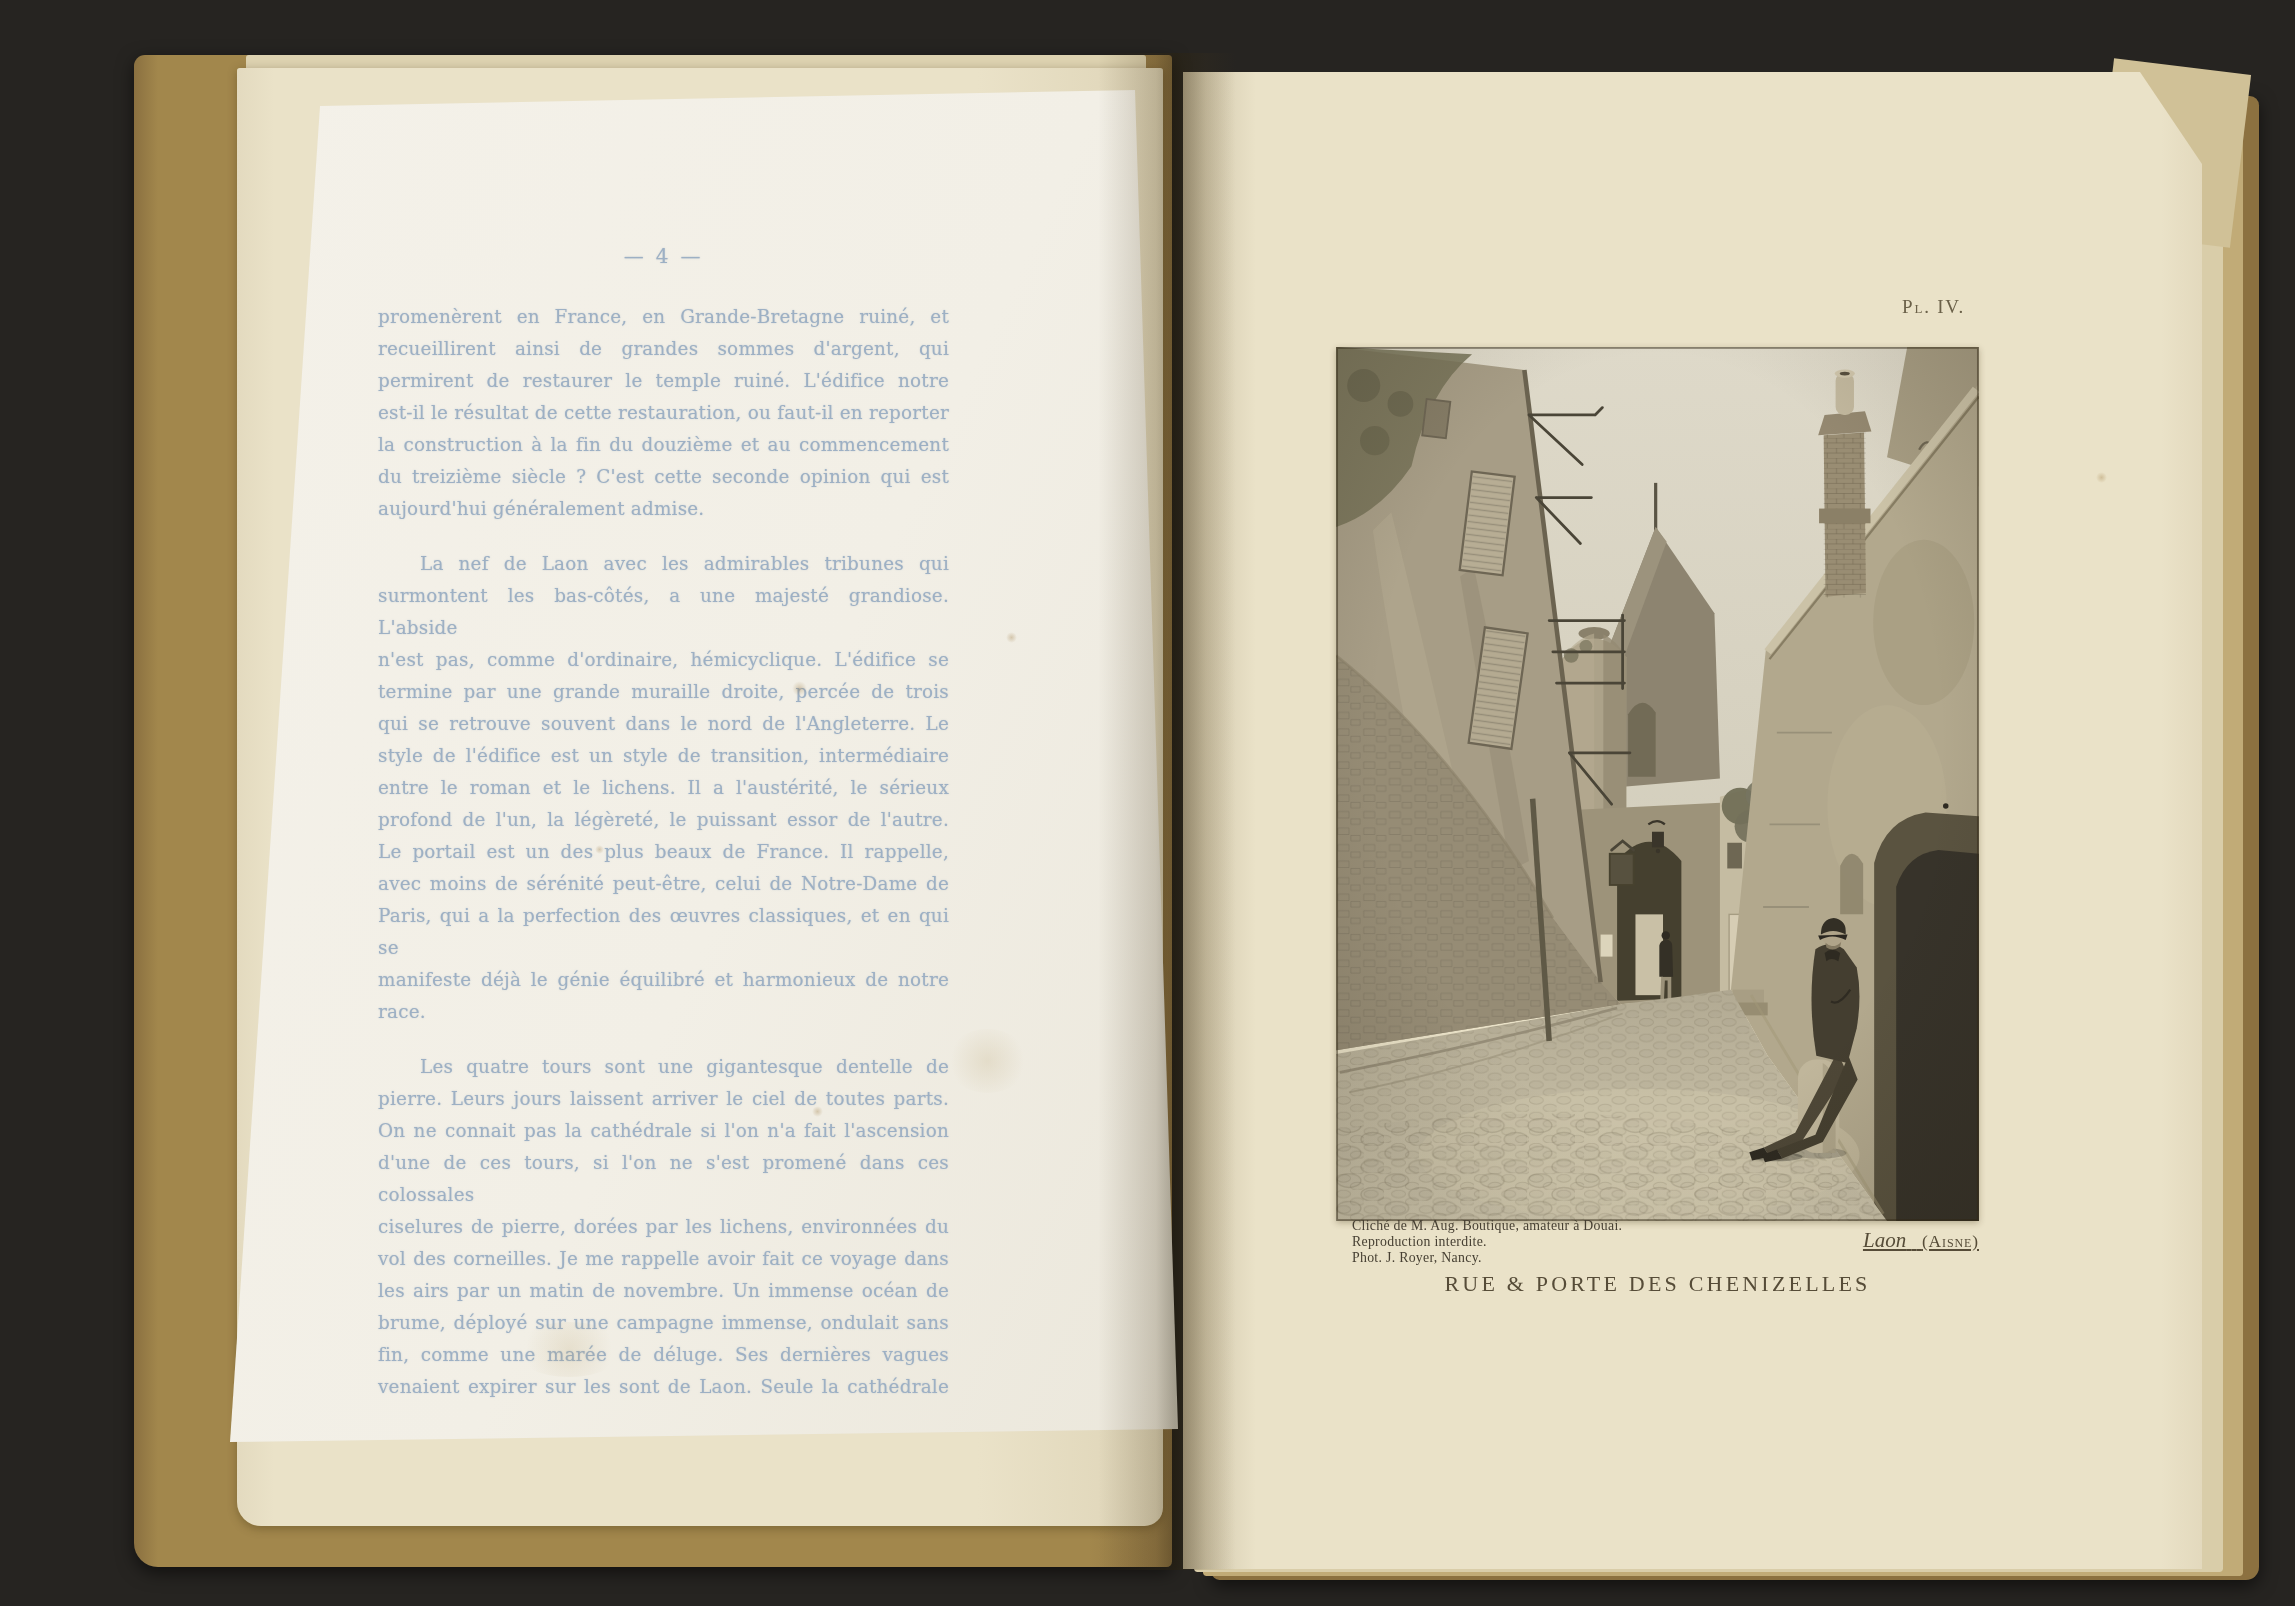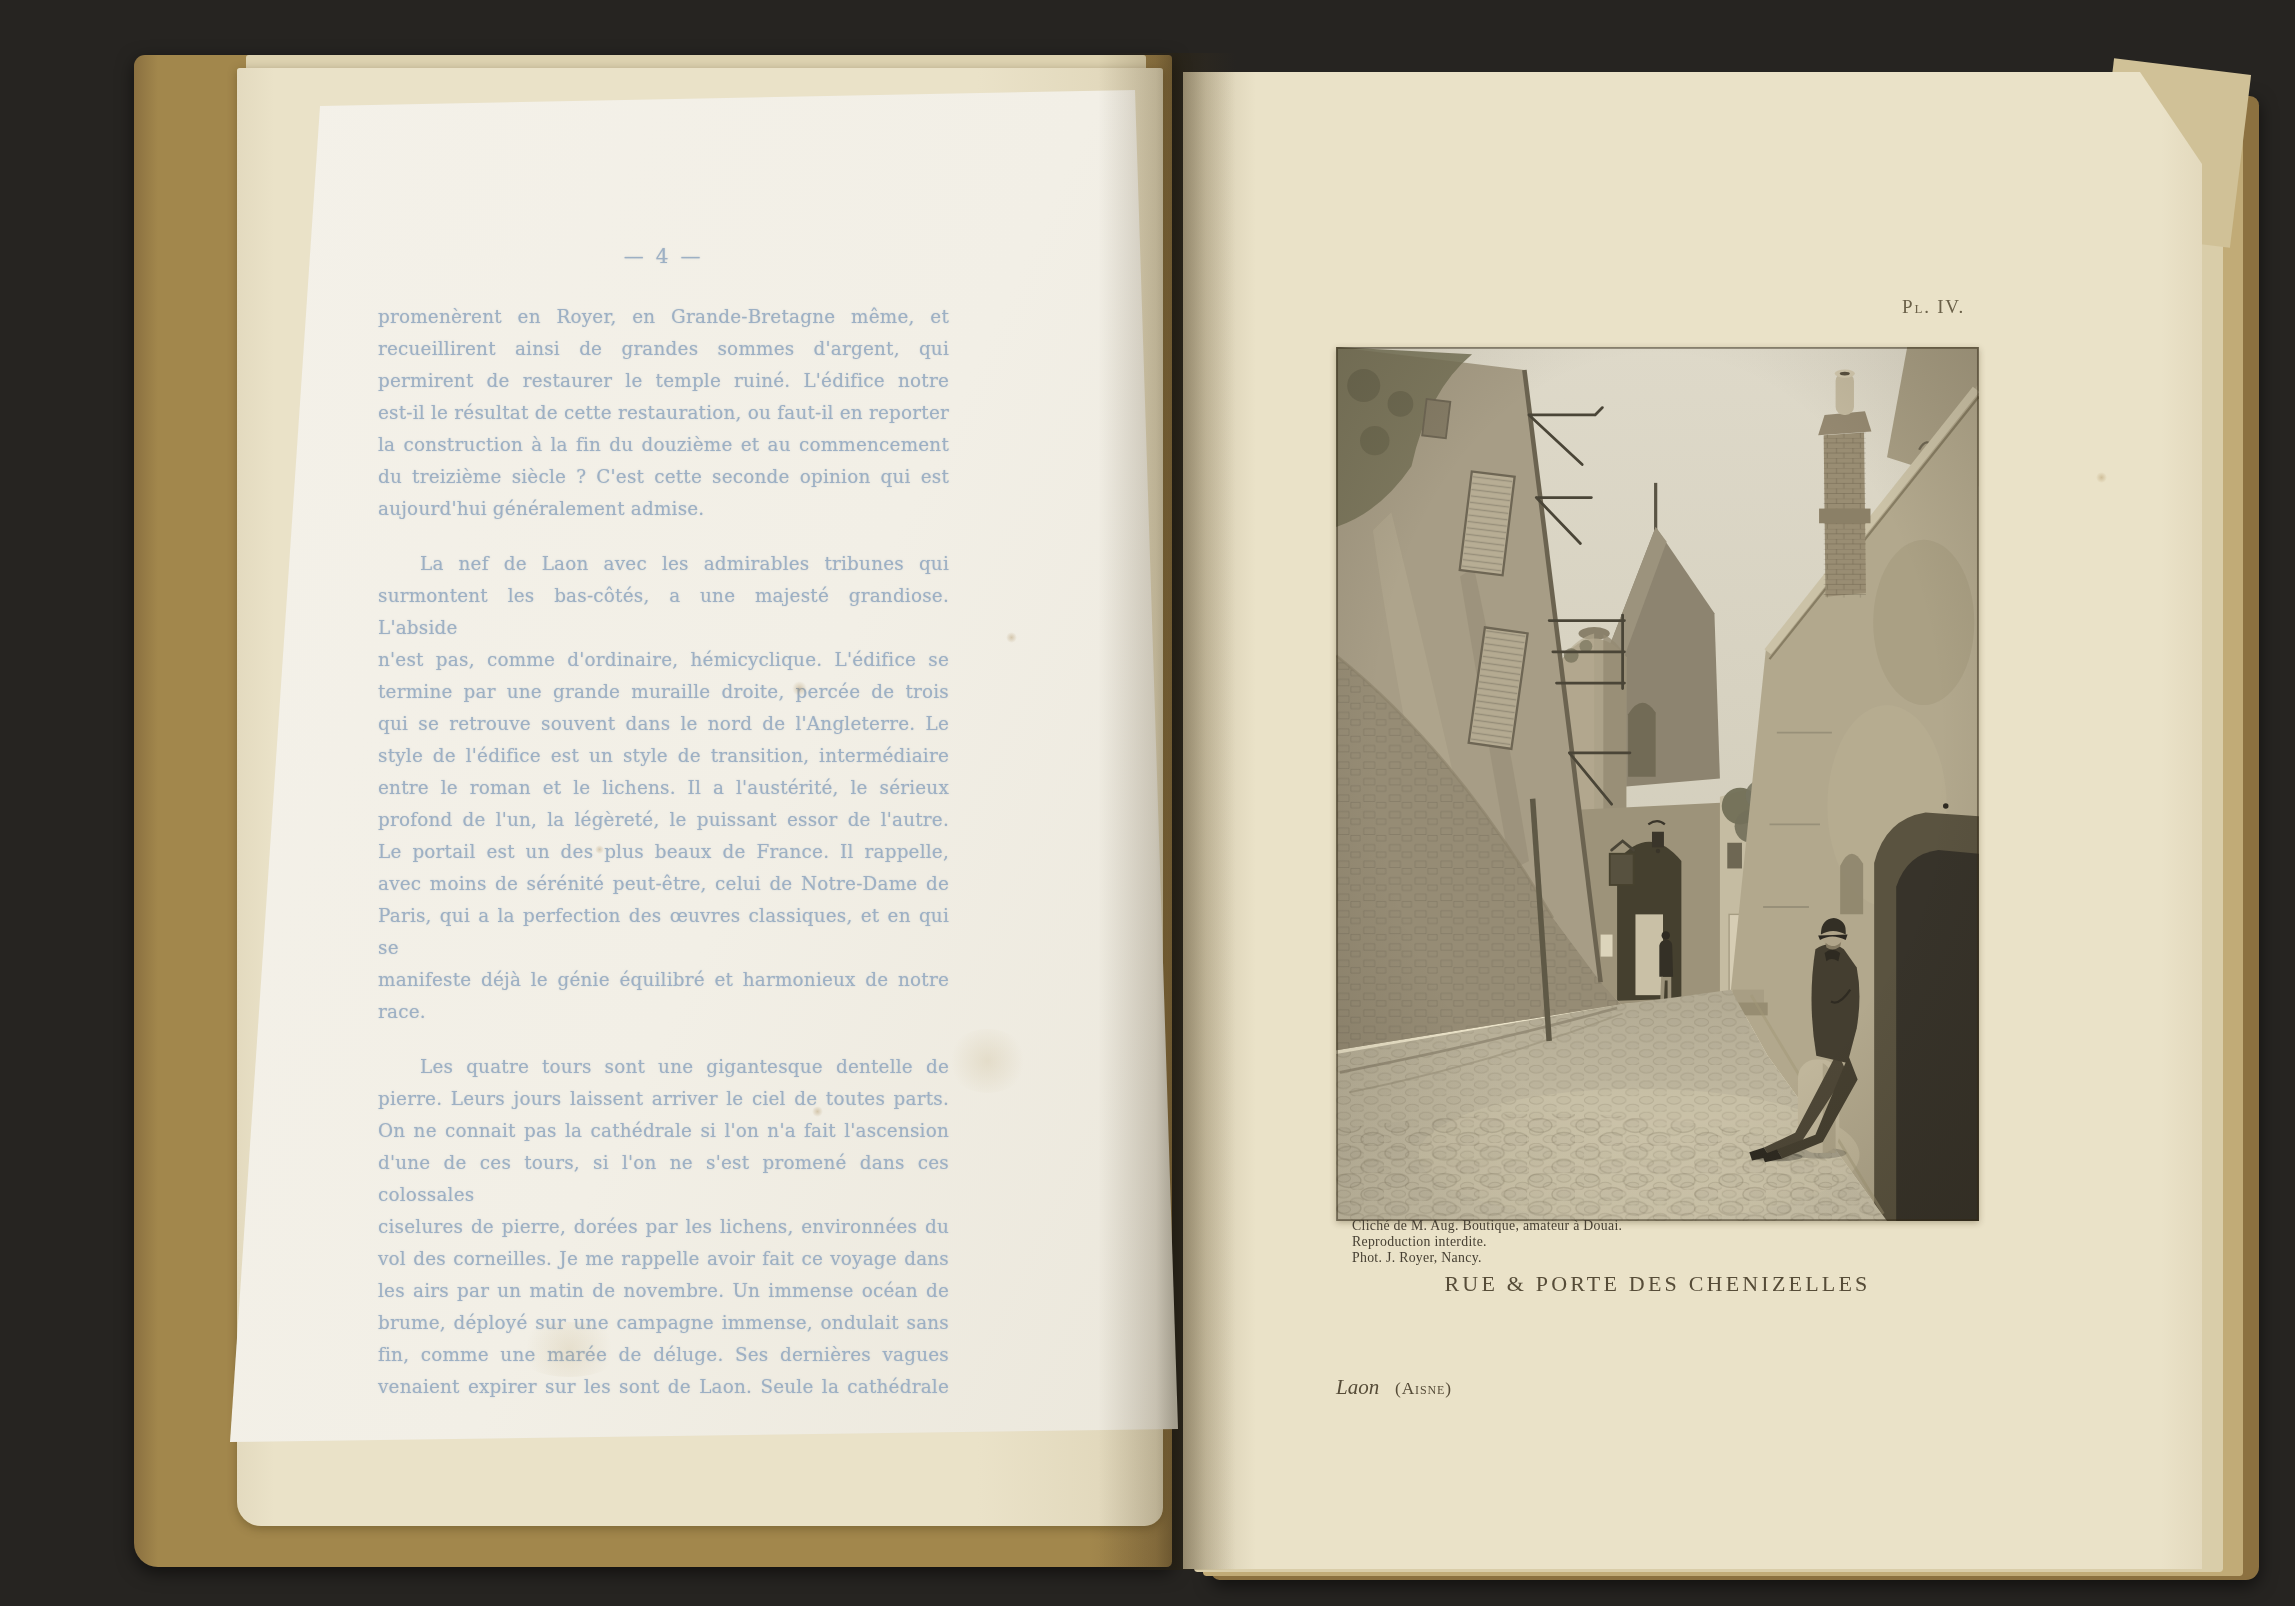--- a/index.html
+++ b/index.html
@@ -75,7 +75,7 @@
   <div class="abs pageno">— 4 —</div>
   <div class="abs textcol">
     <div class="para">
-        <div class="tline">promenèrent en Royer, en Grande-Bretagne même, et</div>
+        <div class="tline">promenèrent en France, en Grande-Bretagne ruiné, et</div>
         <div class="tline">recueillirent ainsi de grandes sommes d'argent, qui</div>
         <div class="tline">permirent de restaurer le temple ruiné. L'édifice notre</div>
         <div class="tline">est-il le résultat de cette restauration, ou faut-il en reporter</div>

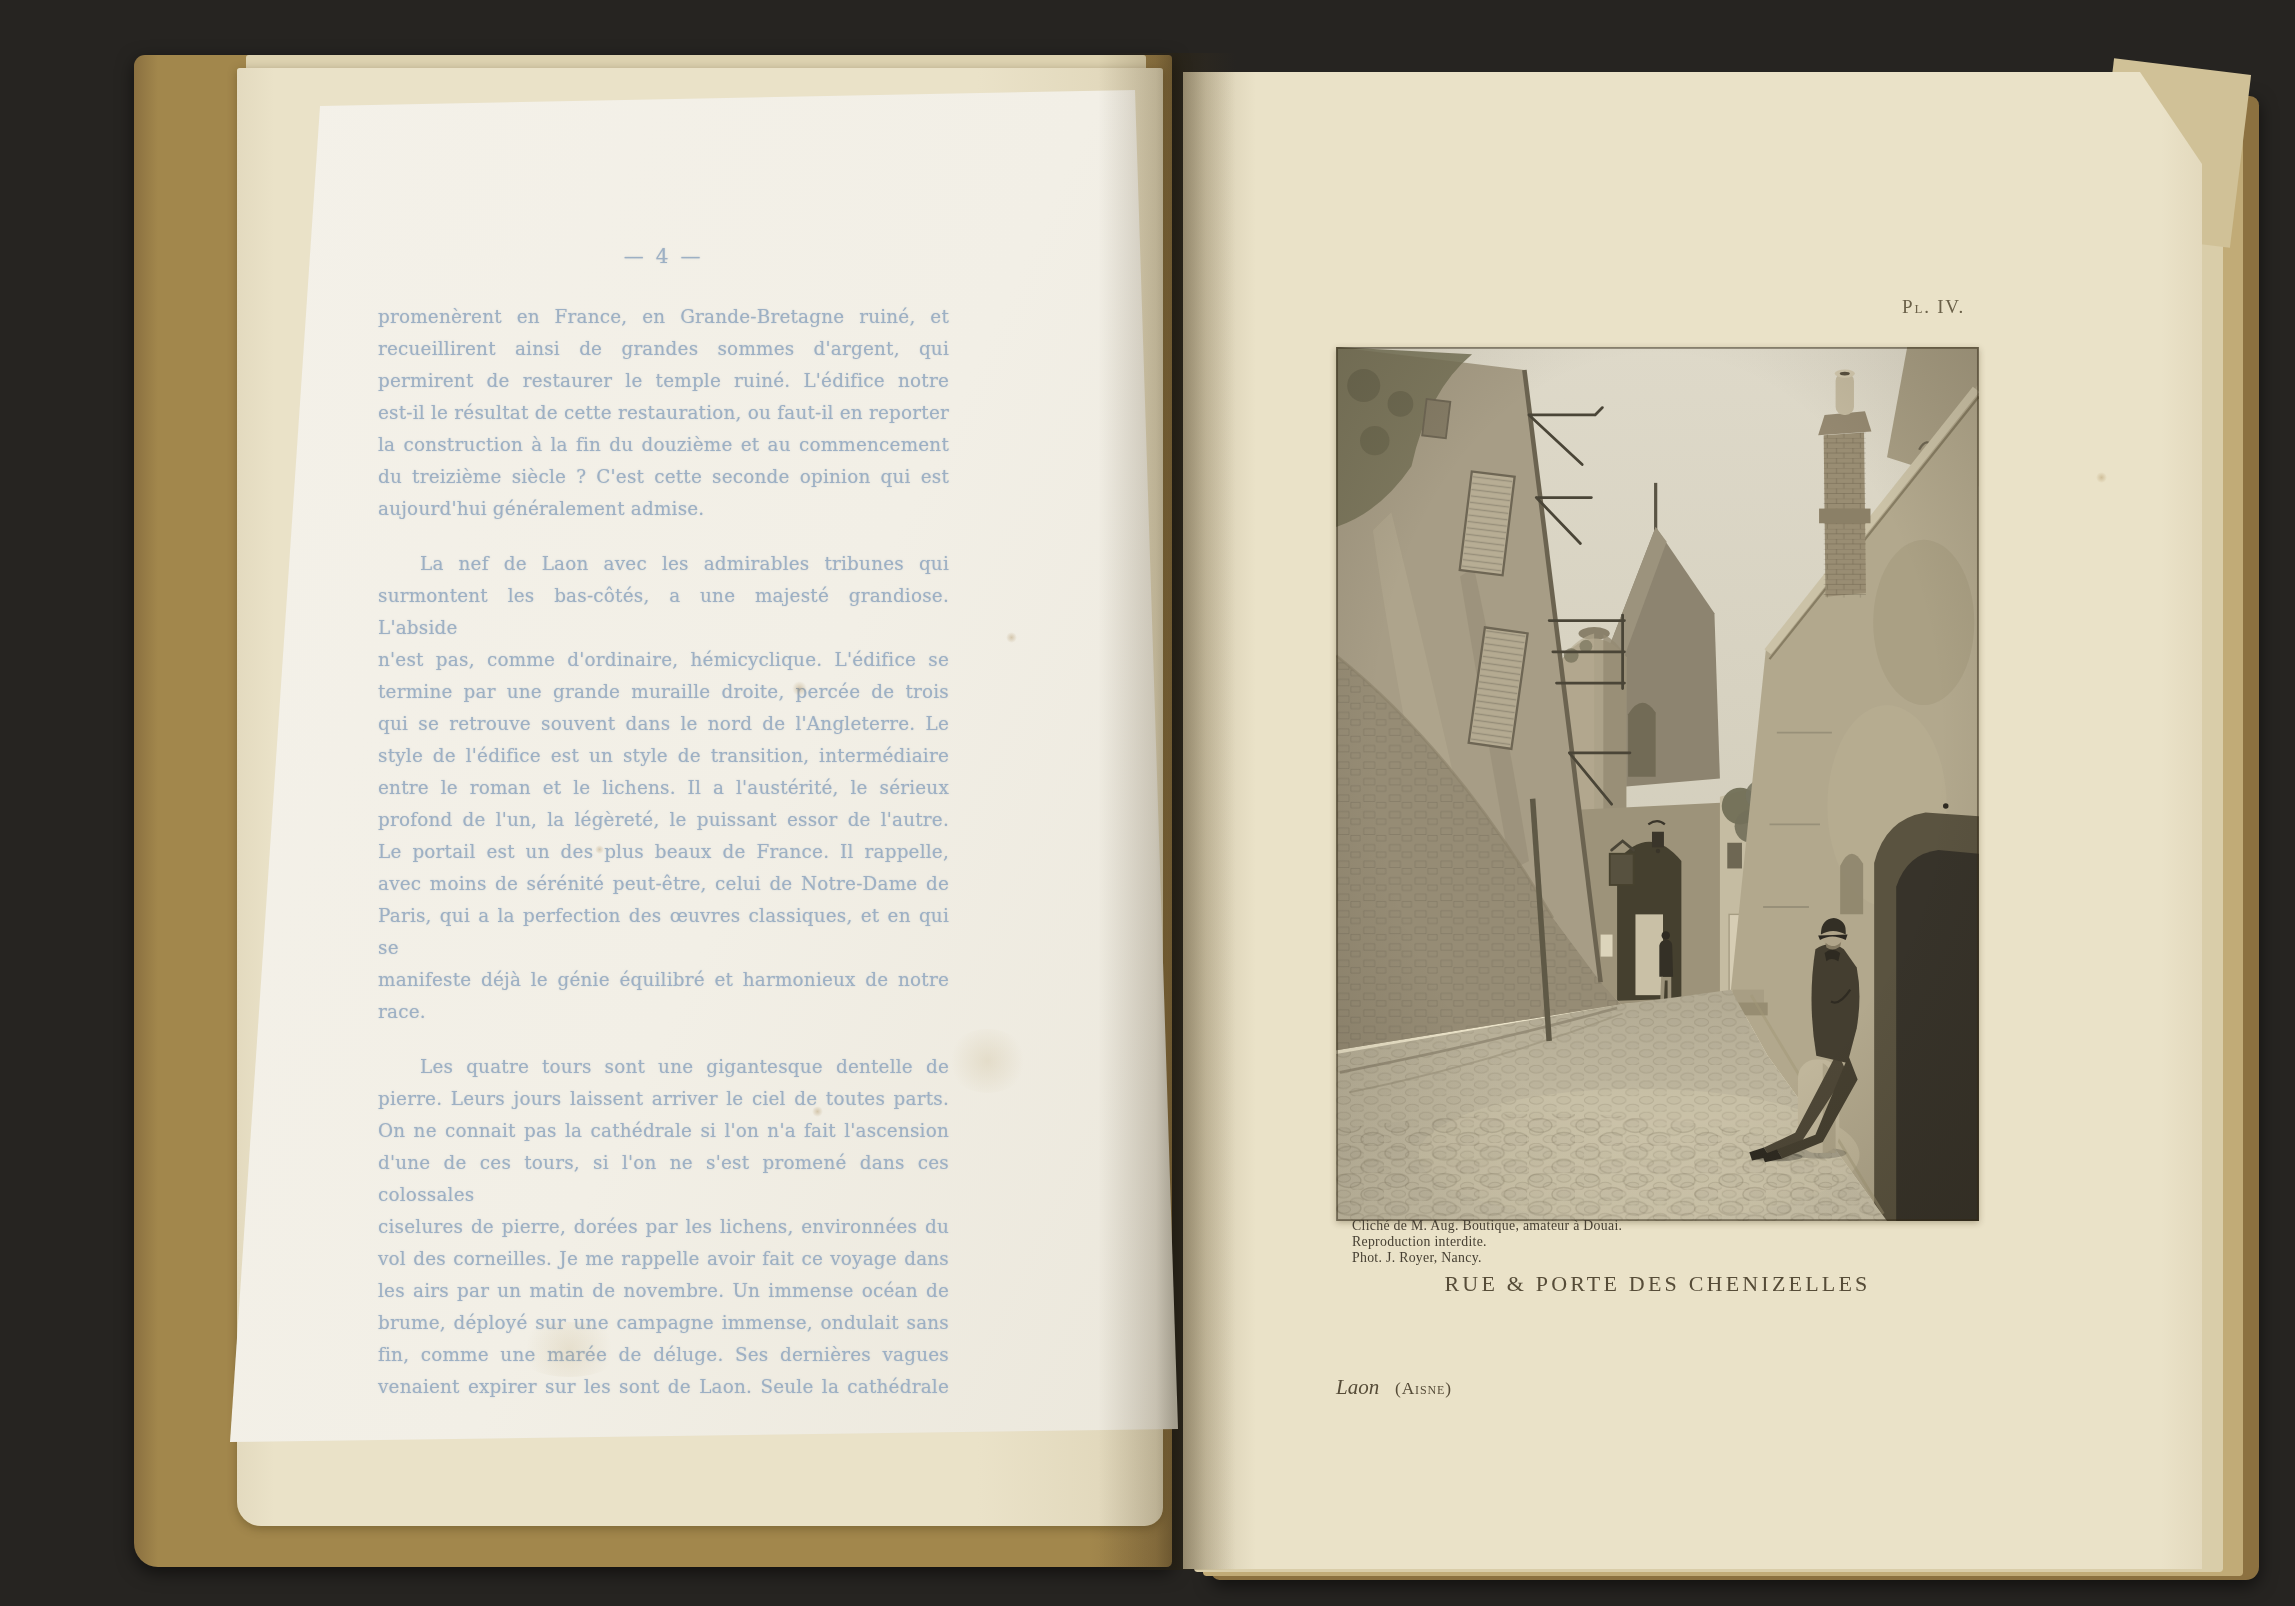--- a/index.html
+++ b/index.html
@@ -52,8 +52,8 @@
     font-family:"Liberation Serif",serif;font-size:13.8px;letter-spacing:0.3px;color:var(--ink-caption,#474033);flex-direction:column;}
   .plate-title{left:1336px;top:1271px;width:643px;text-align:center;font-family:"Liberation Serif",serif;
     font-size:22px;letter-spacing:3.2px;color:var(--ink-plate,#564c38);}
-  .plate-sub{left:1336px;top:1375px;width:643px;text-align:left;font-family:"Liberation Serif",serif;
-    font-size:21px;font-style:italic;color:var(--ink-plate,#564c38);}
+  .plate-sub{left:1336px;top:1228px;width:643px;text-align:right;font-family:"Liberation Serif",serif;
+    font-size:21px;font-style:italic;color:var(--ink-plate,#564c38);text-decoration:underline;}
   .plate-sub .region{font-style:normal;font-variant:small-caps;font-size:17.4px;letter-spacing:0.9px;}
 
   

